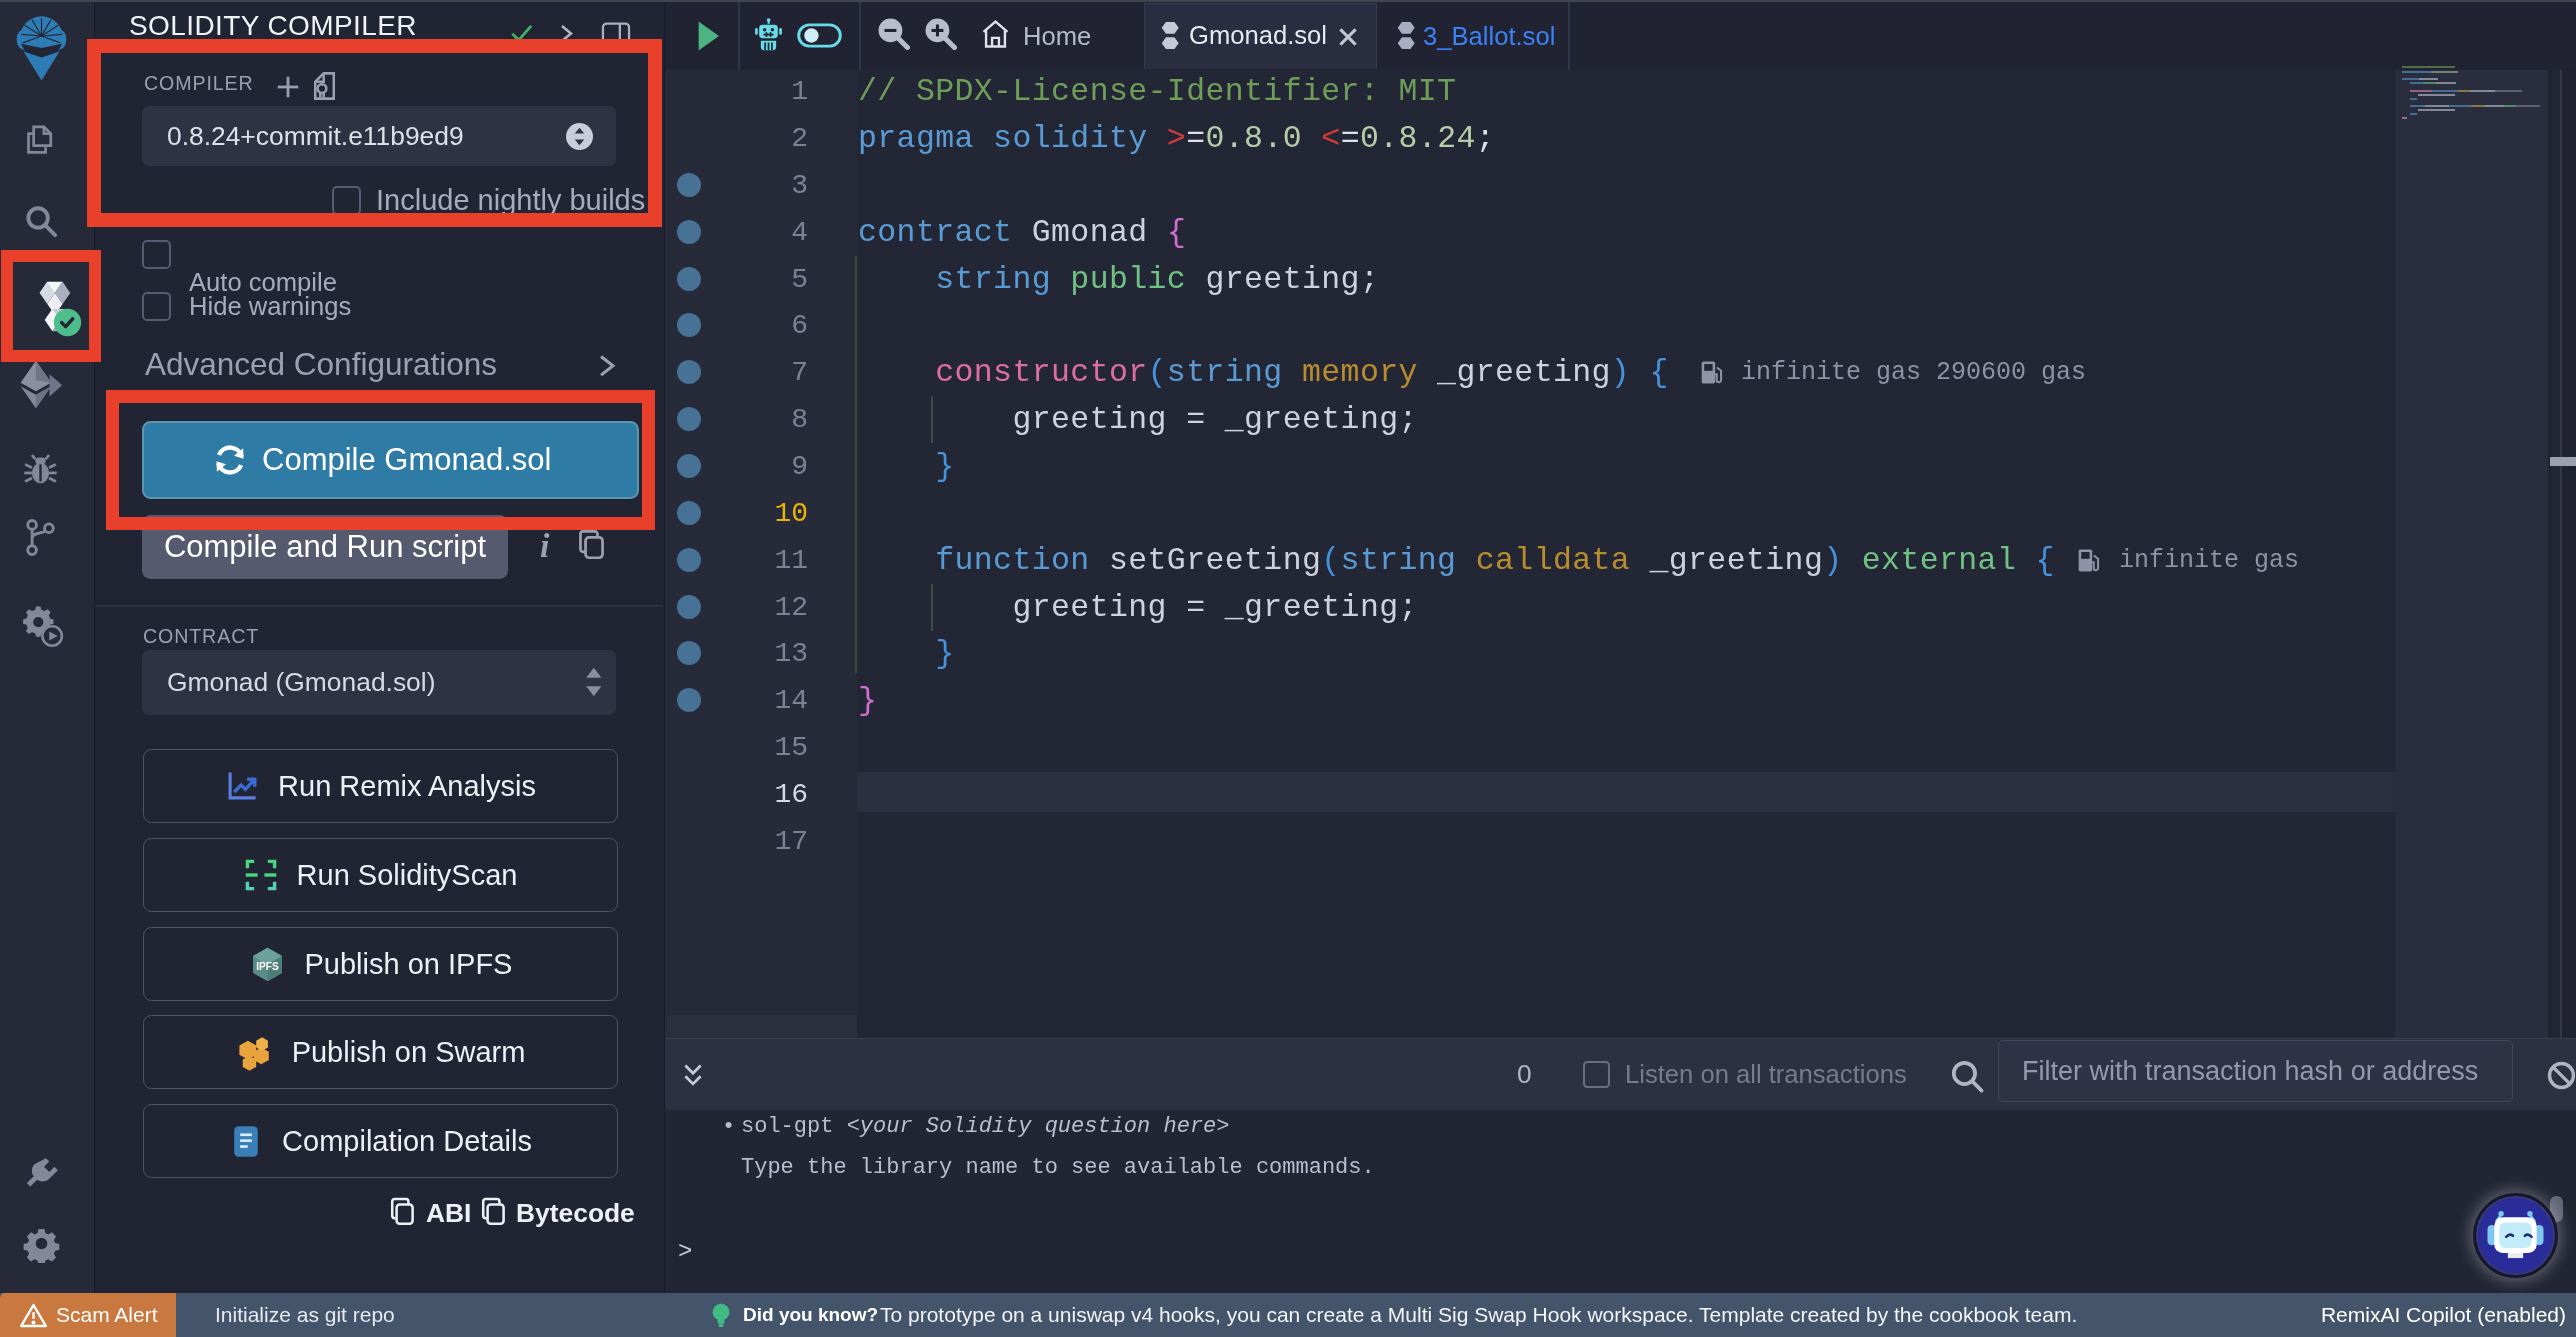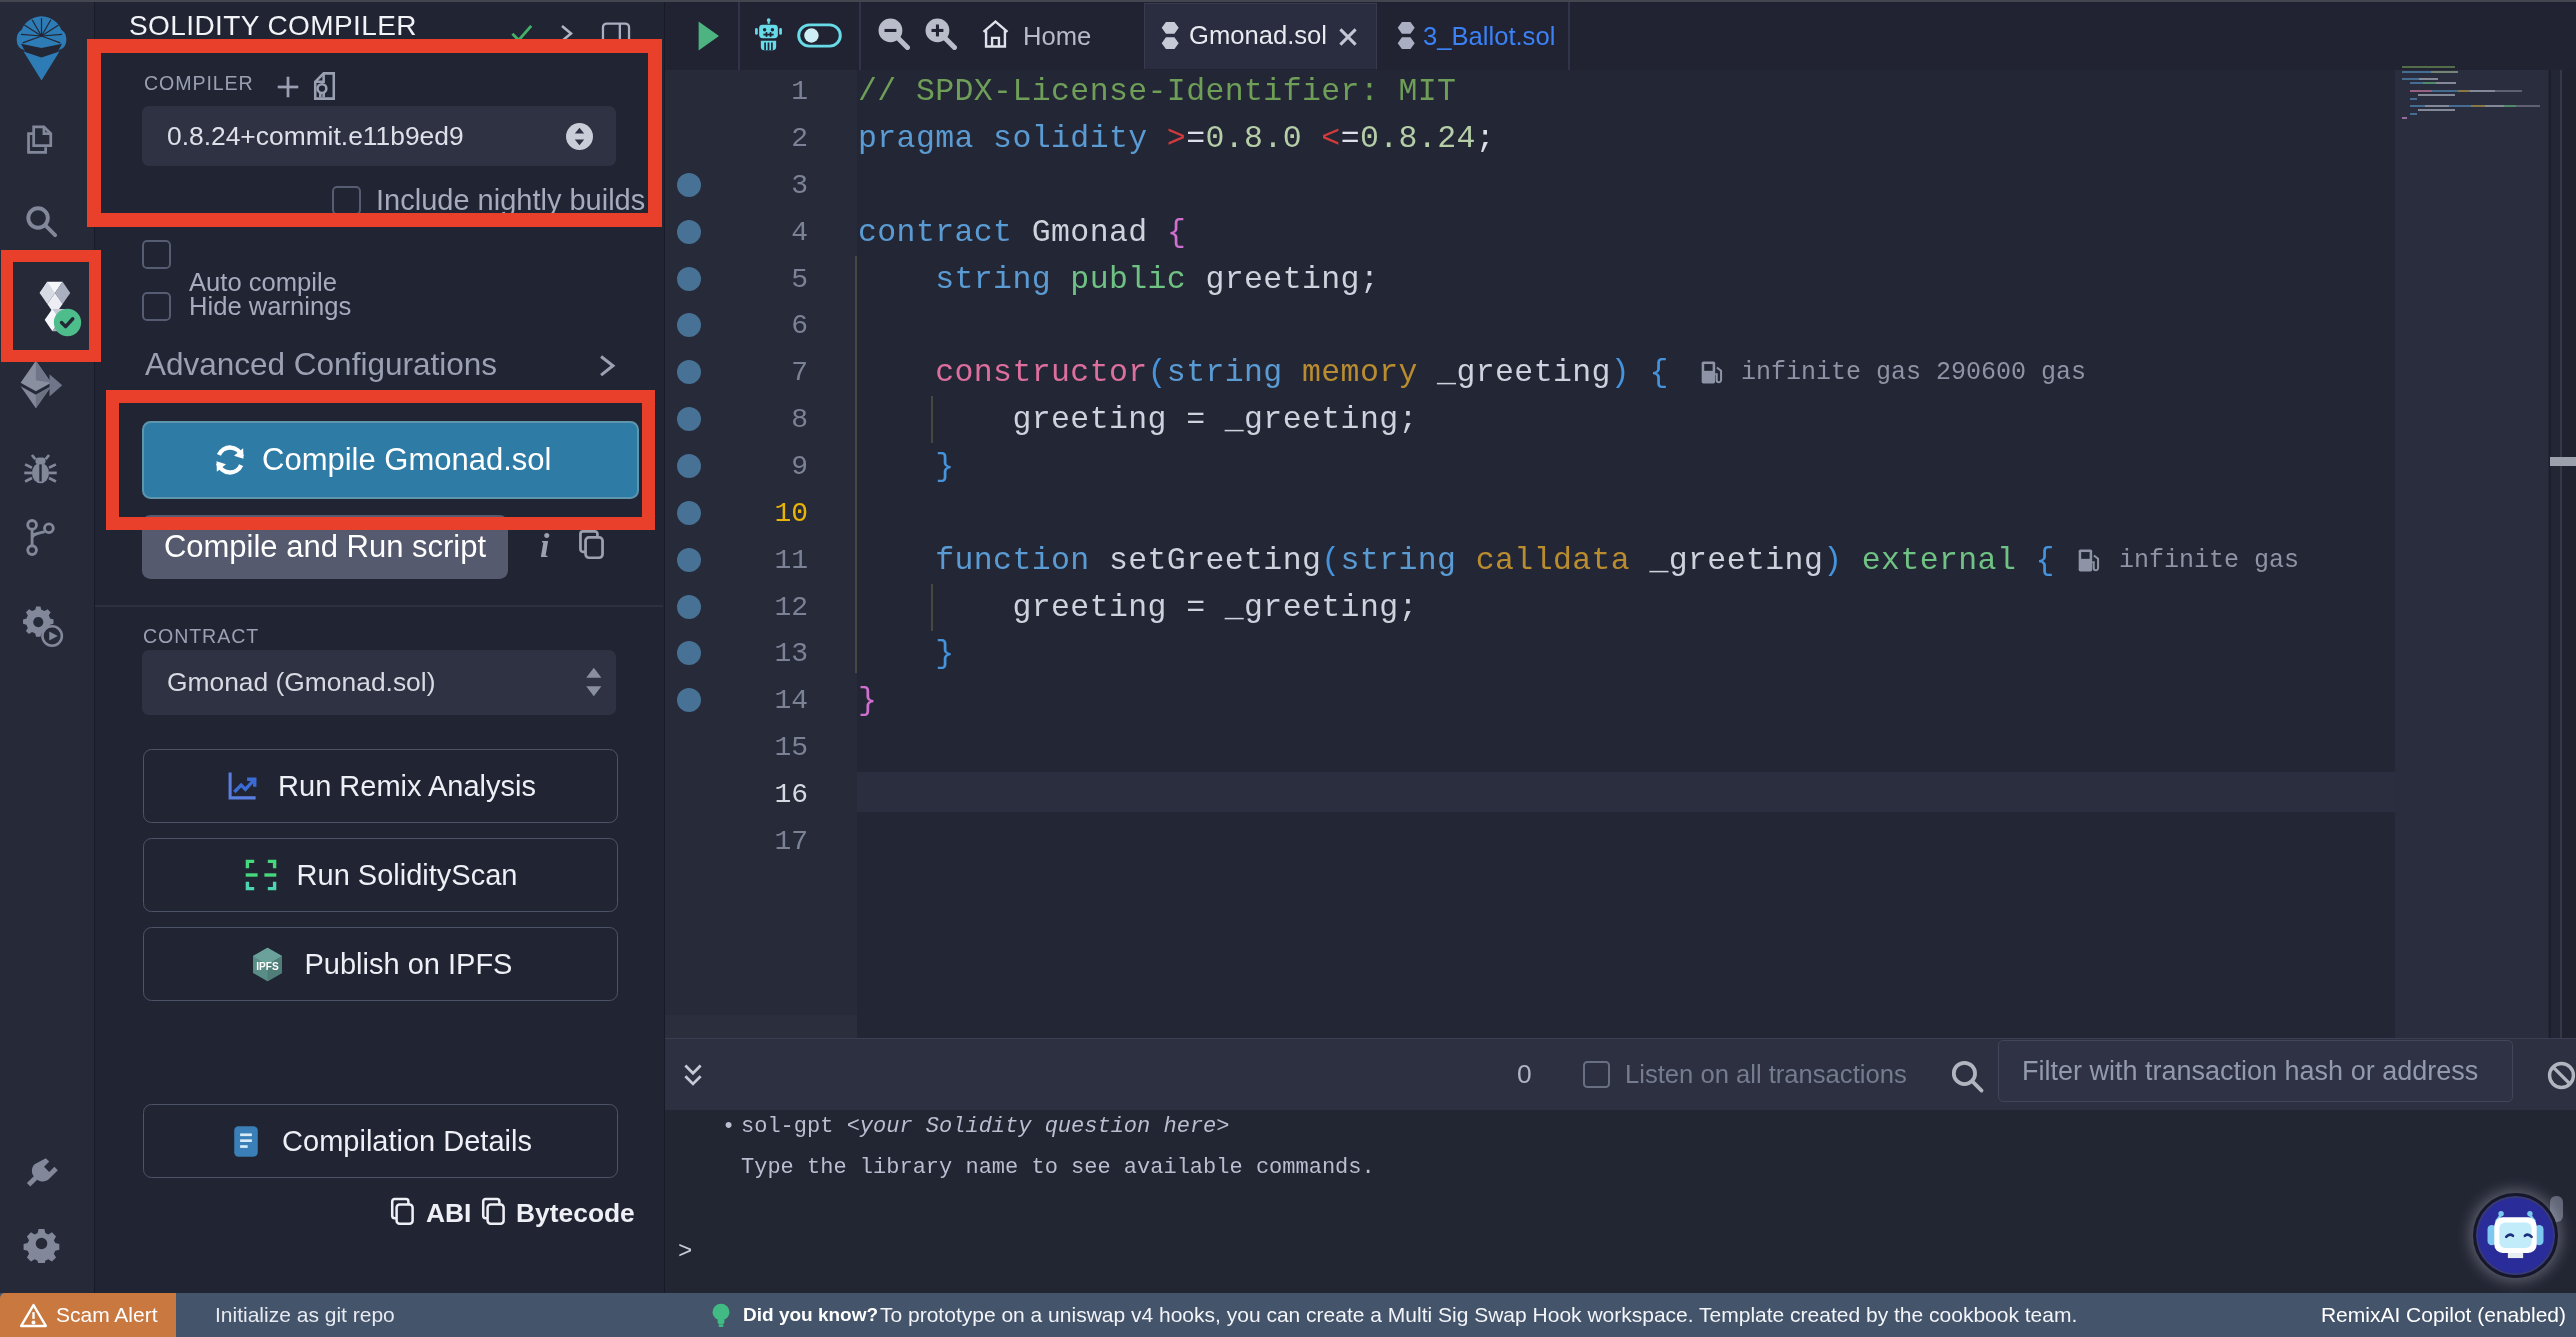--- a/index.html
+++ b/index.html
@@ -225,6 +225,15 @@
         <line x1="12" y1="10" x2="19" y2="10" stroke="#46d87c"></line>
       </svg>
     <span>Run SolidityScan</span>
+  </div>
+  <div class="obtn" style="top:1015px;">
+    <svg width="37" height="37" viewBox="0 0 22 22" fill="#e8a33d">
+        <polygon points="7,4 12,6.8 12,12.4 7,15.2 2,12.4 2,6.8"></polygon>
+        <polygon points="15,8 19.5,10.5 19.5,15.5 15,18 10.5,15.5 10.5,10.5"></polygon>
+        <polygon points="8,13 12,15.2 12,19.6 8,21.8 4,19.6 4,15.2"></polygon>
+        <polygon points="15.5,2 19,4 19,8 15.5,10 12,8 12,4" fill="#f0b04a"></polygon>
+      </svg>
+    <span>Publish on Swarm</span>
   </div>
   <div class="obtn" style="top:1104px;">
     <svg width="34" height="37" viewBox="0 0 20 22">

